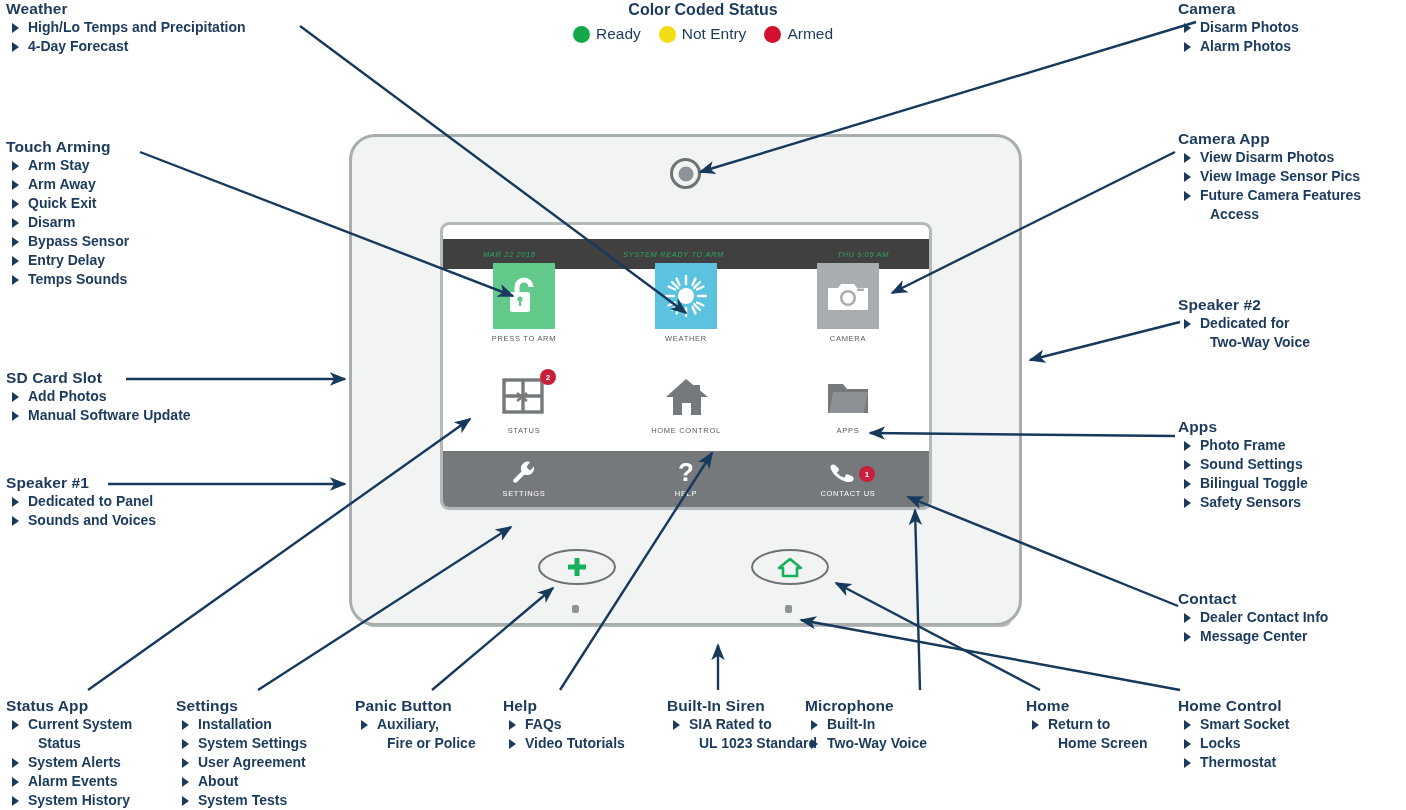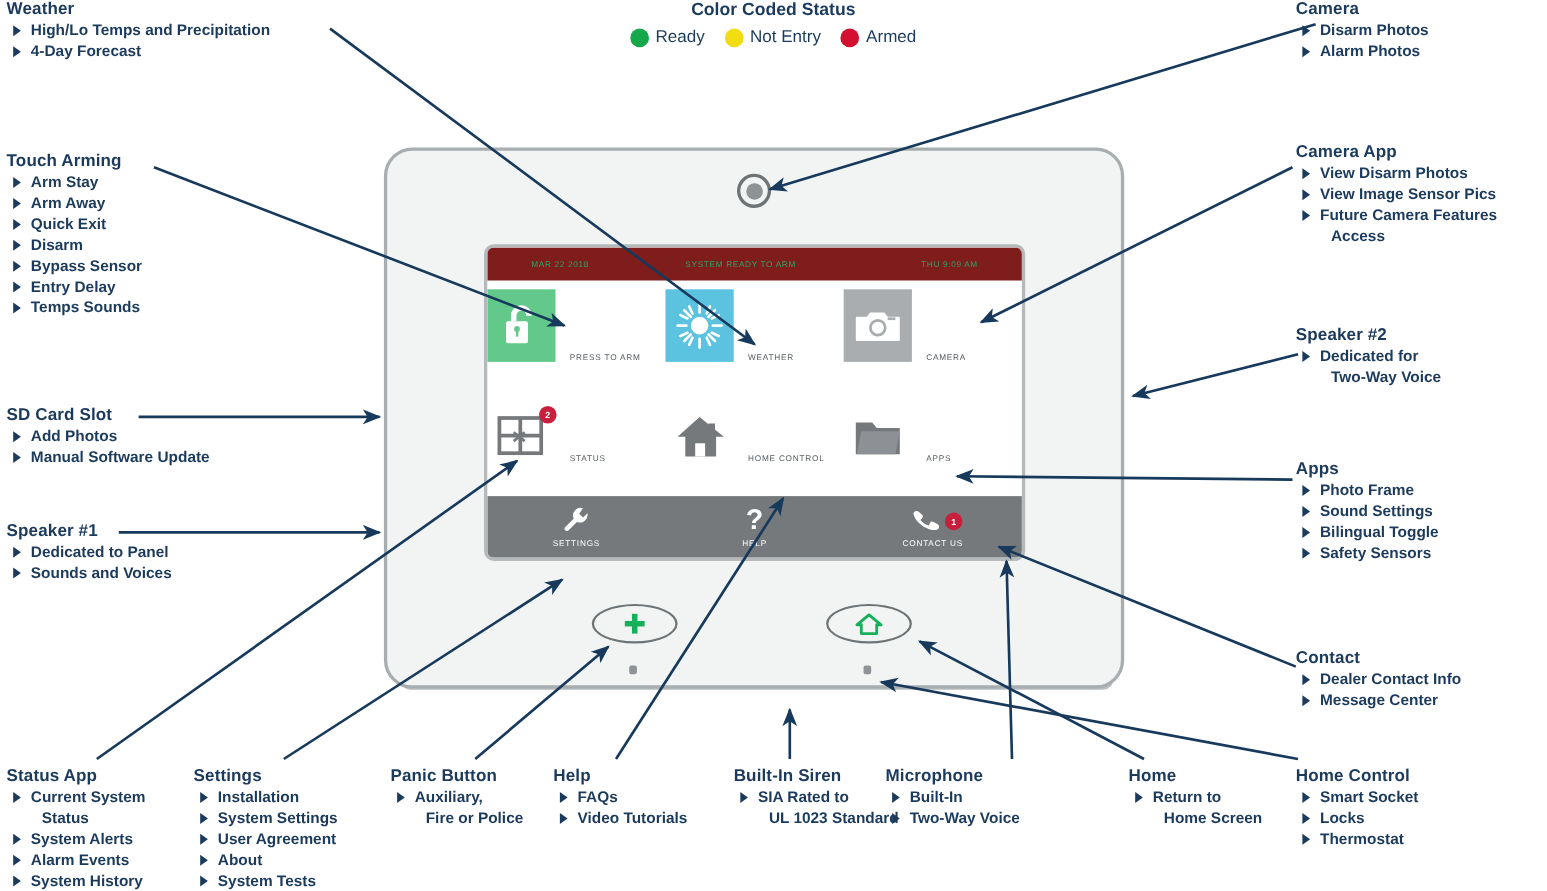--- a/index.html
+++ b/index.html
@@ -71,8 +71,8 @@
     box-sizing:border-box;overflow:hidden;
   }
   #statusbar{
-    position:absolute;left:0;top:0;width:100%;height:30px;
-    background:#7f1d1d;display:flex;align-items:center;
+    position:absolute;left:0;top:14px;width:100%;height:30px;
+    background:#404040;display:flex;align-items:center;font-style:italic;
   }
   #statusbar .sb{
     font-size:7.5px;color:#2da363;letter-spacing:.6px;white-space:nowrap;

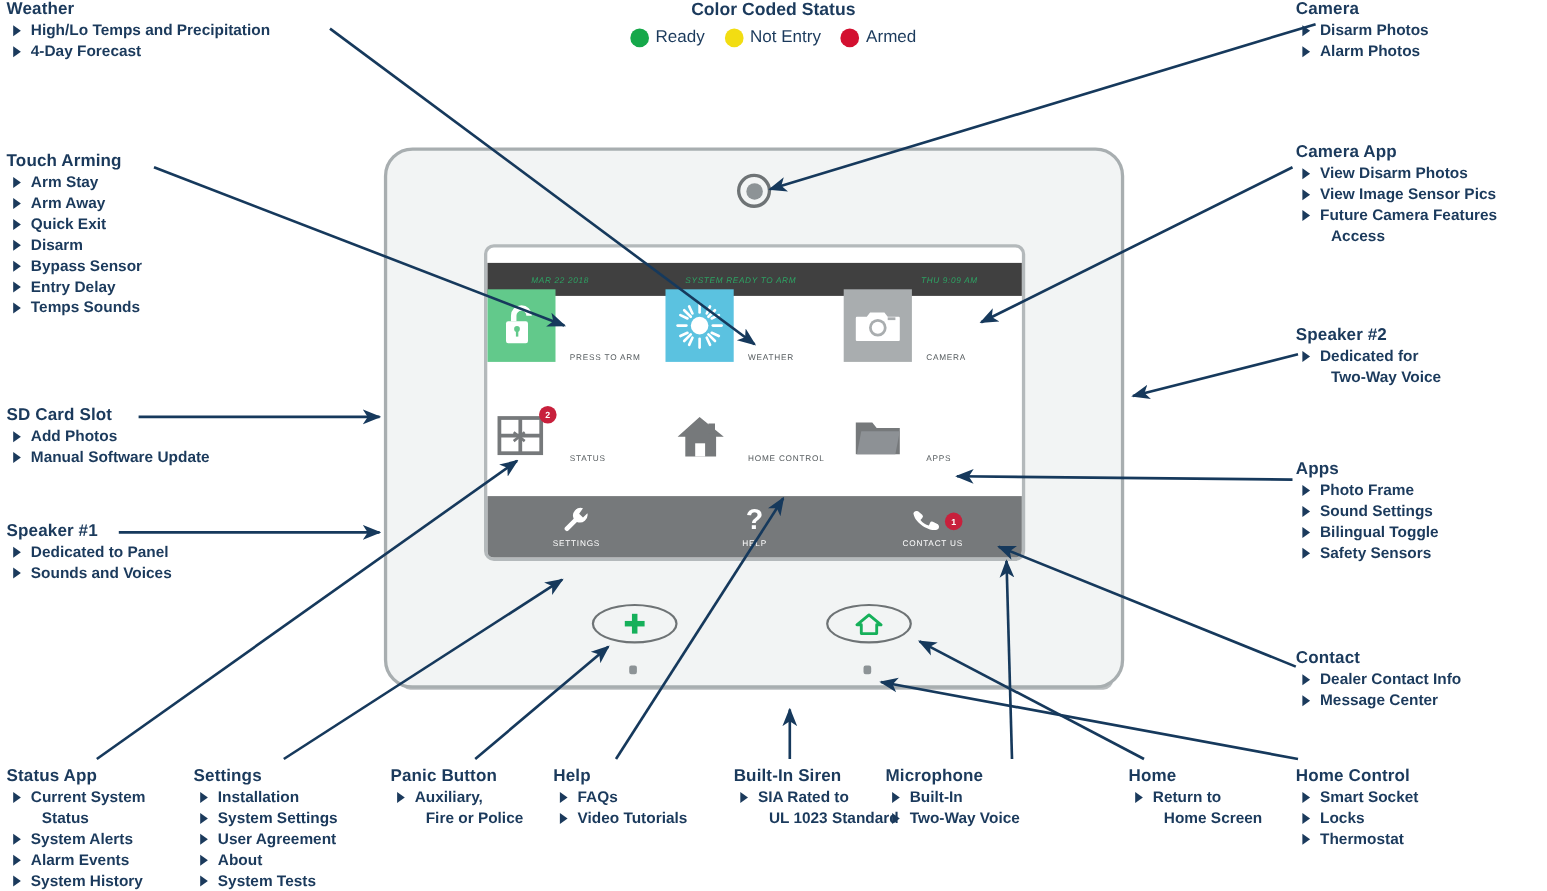--- a/index.html
+++ b/index.html
@@ -83,7 +83,7 @@
   #statusbar .sb.right{position:absolute;right:40px;}
 
   .grid-row{position:absolute;left:0;width:100%;display:flex;}
-  .tile{flex:1;display:flex;align-items:flex-end;gap:13px;}
+  .tile{flex:1;display:flex;flex-direction:column;align-items:center;}
   .tile .sq{
     width:62px;height:66px;display:flex;align-items:center;justify-content:center;
     position:relative;

